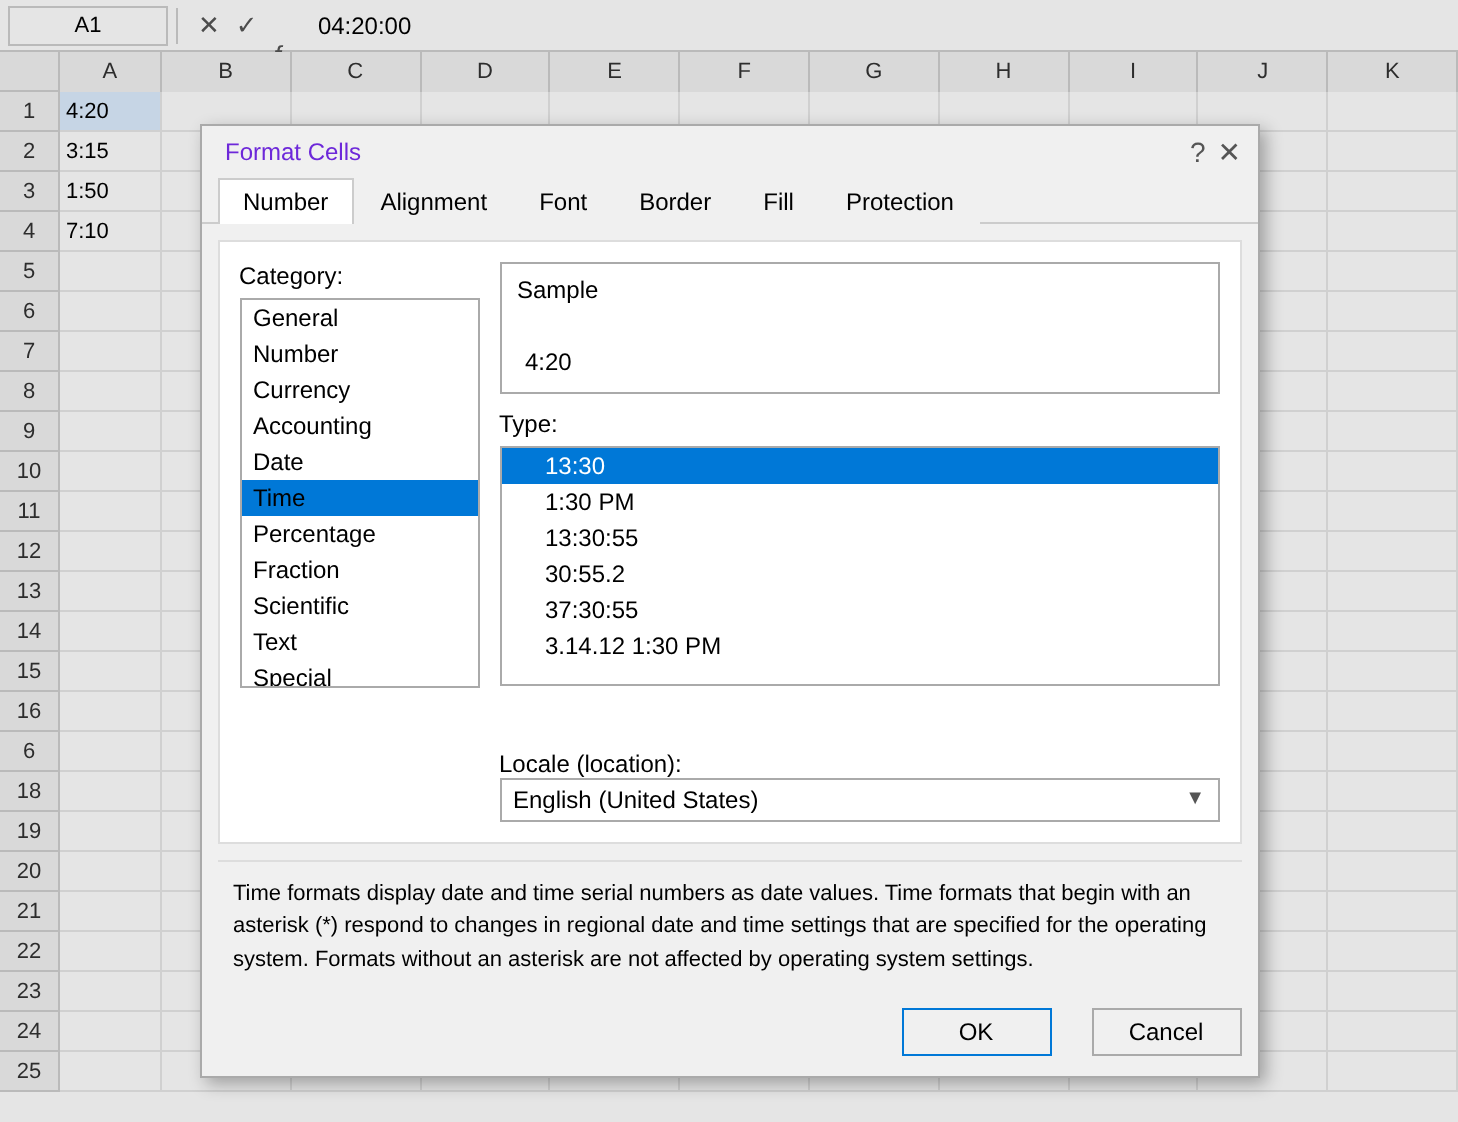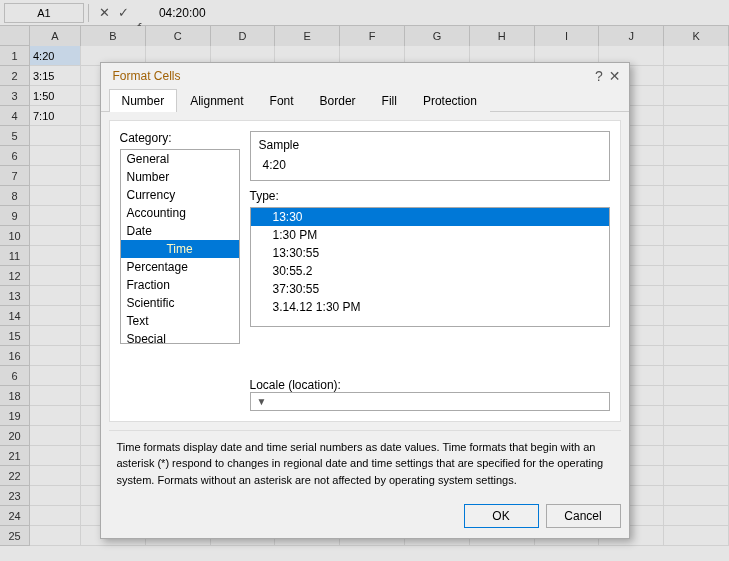--- a/index.html
+++ b/index.html
@@ -190,7 +190,7 @@
     .dialog-title {
       font-size: 12px;
       font-weight: normal;
-      color: #a16207;
+      color: #6d28d9;
     }
 
     .dialog-title-icons {

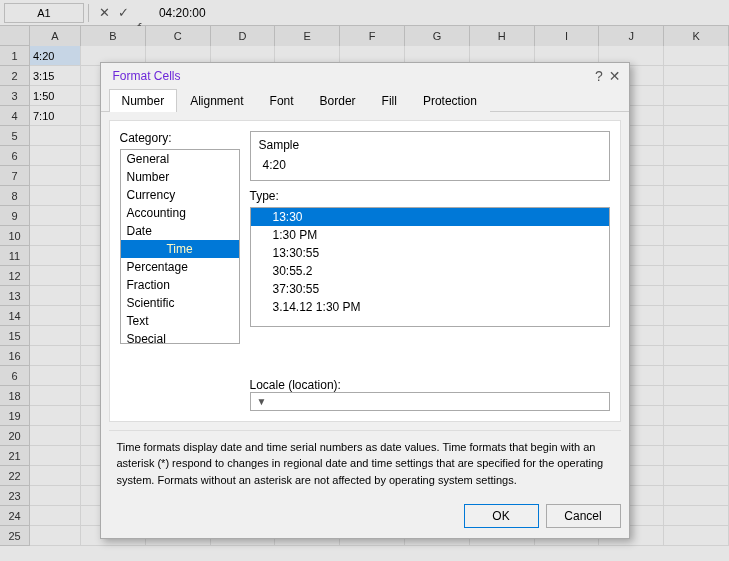--- a/index.html
+++ b/index.html
@@ -295,7 +295,7 @@
 
     .sample-label {
       font-size: 12px;
-      margin-bottom: 4px;
+      margin-bottom: 20px;
     }
 
     .sample-value {

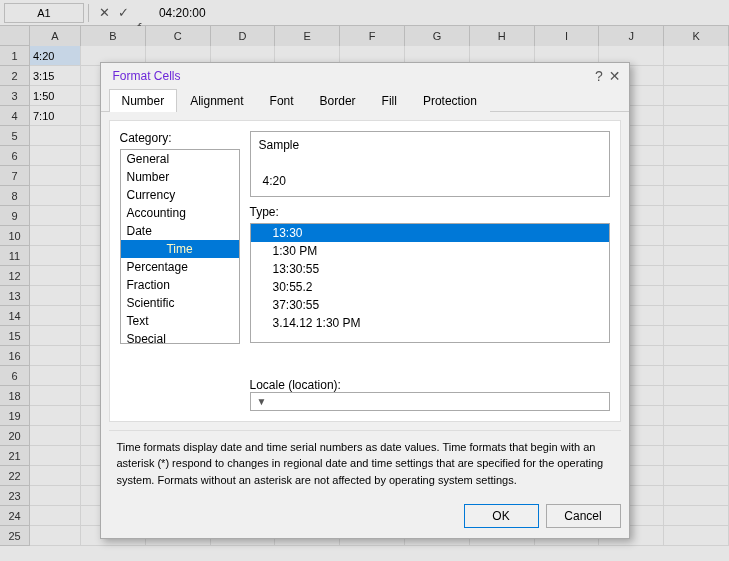--- a/index.html
+++ b/index.html
@@ -275,8 +275,7 @@
 
     .category-item.selected {
       background: #0078d7;
-      color: #fef9c3;
-      text-align: center;
+      color: #000000;
     }
 
     

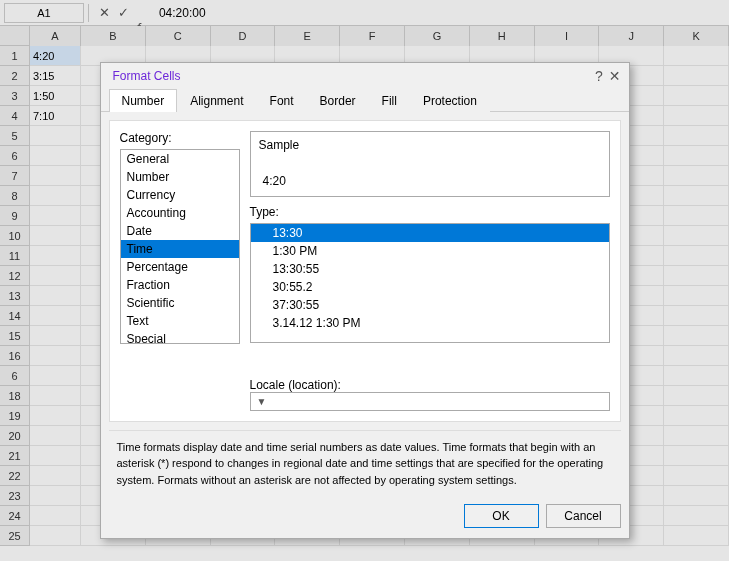--- a/index.html
+++ b/index.html
@@ -858,6 +858,7 @@
           <div class="locale-section">
             <div class="locale-label">Locale (location):</div>
             <div class="locale-select">
+              <span class="locale-select-text">English (United States)</span>
               <span class="locale-dropdown-arrow">▼</span>
             </div>
           </div>

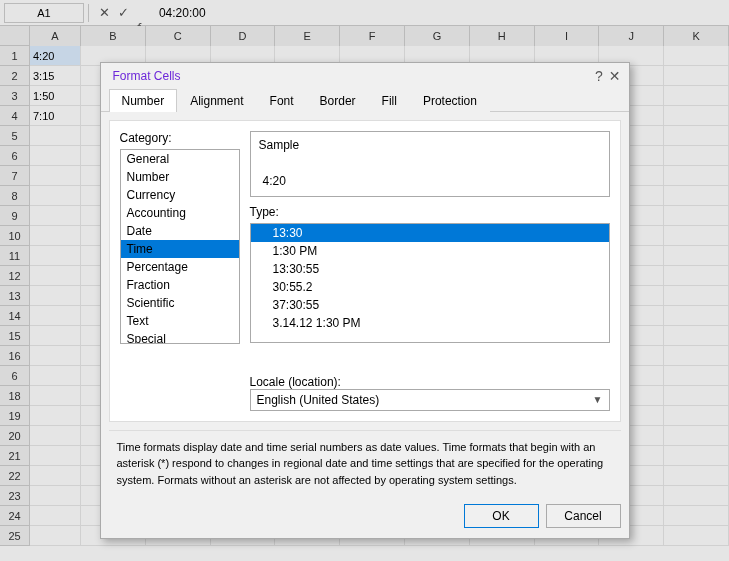--- a/index.html
+++ b/index.html
@@ -381,7 +381,7 @@
     .dialog-buttons {
       display: flex;
       justify-content: flex-end;
-      gap: 7px;
+      gap: 20px;
       padding: 0 8px 10px 8px;
     }
 

